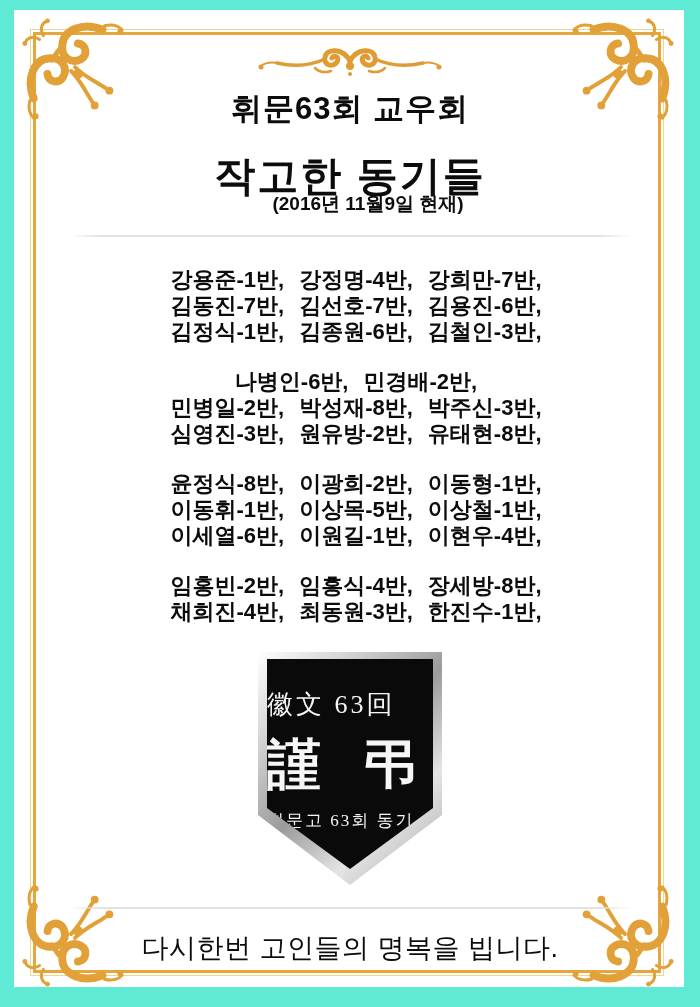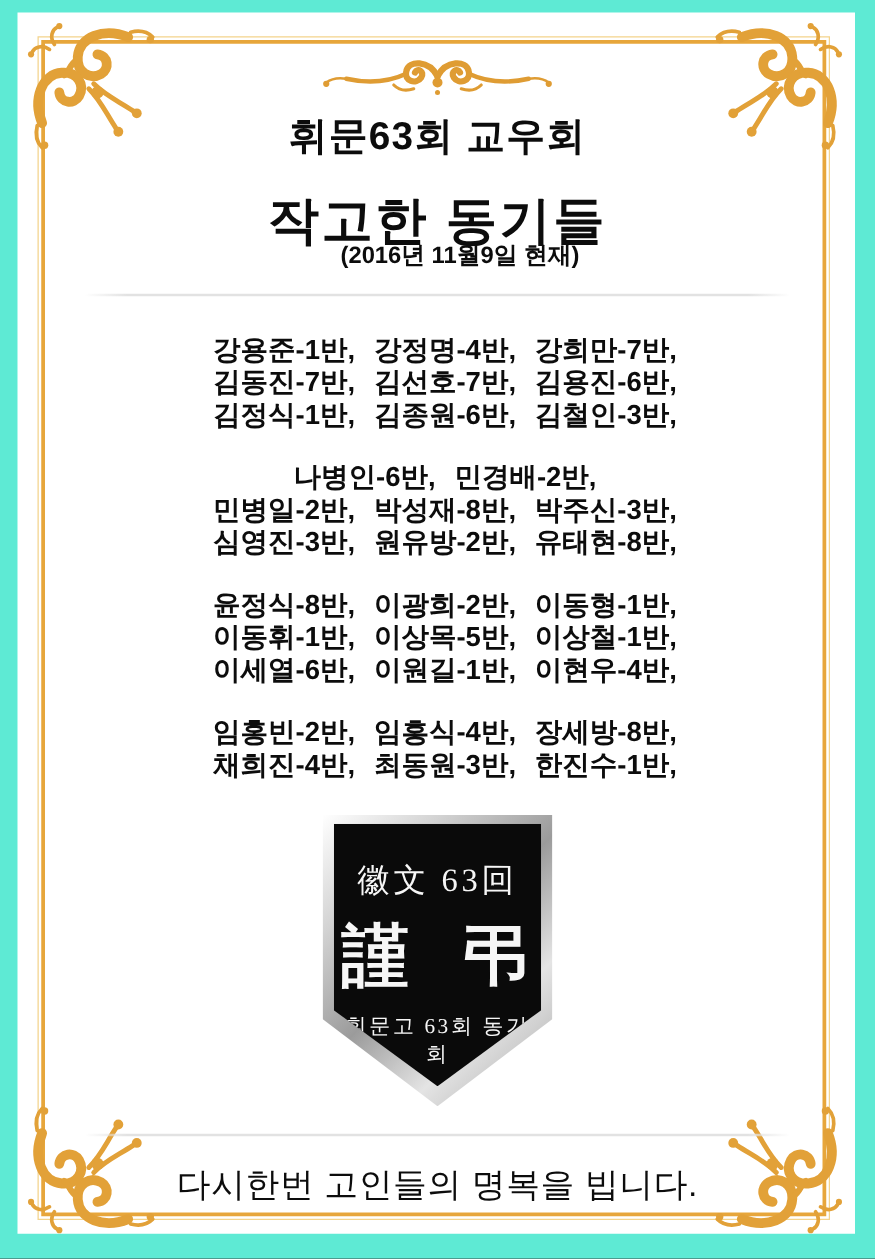--- a/index.html
+++ b/index.html
@@ -64,7 +64,7 @@
   .banner-inner {
     position:absolute; left:9px; right:9px; top:7px; bottom:16px;
     clip-path:polygon(0 0, 100% 0, 100% 71%, 50% 100%, 0 71%);
-    background:#0a0a0a; color:#f6f6f6; text-align:center;
+    background:#0a0a0a; color:#f6f6f6; 
     font-family:"Liberation Serif","DejaVu Serif",serif;
   }
   .banner-line1 { position:absolute; top:28px; left:0; right:0; font-size:26px; letter-spacing:3px; }

